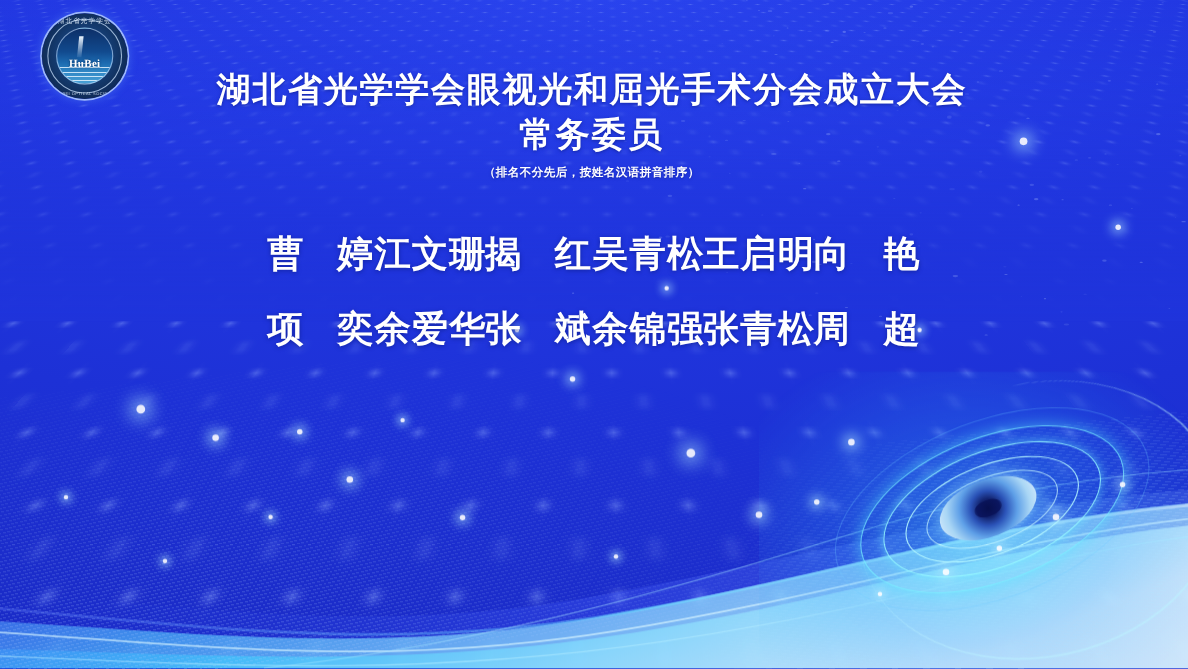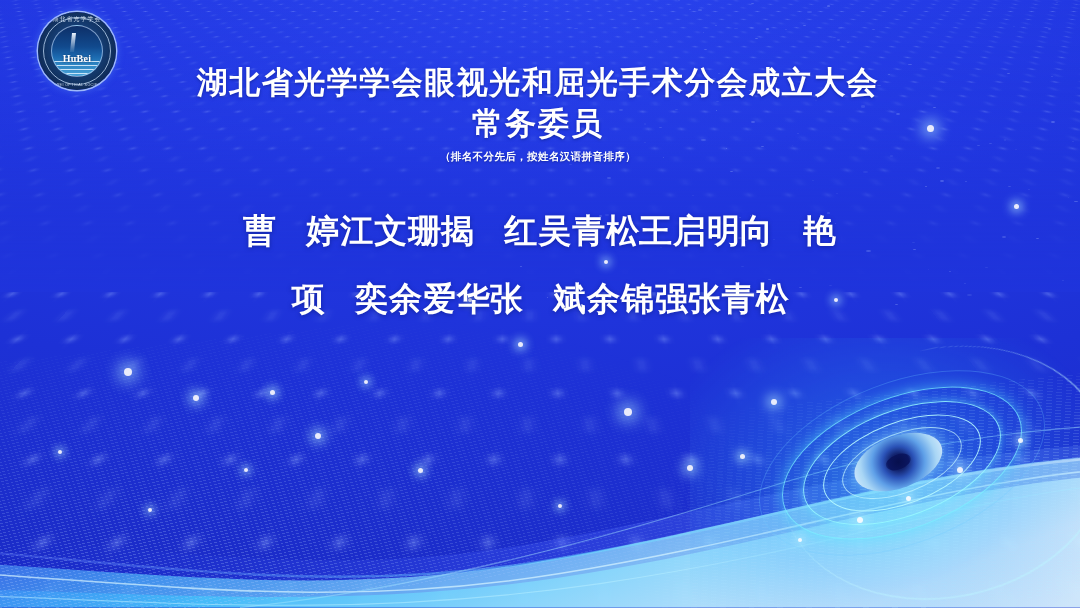--- a/index.html
+++ b/index.html
@@ -491,6 +491,7 @@
         <span class="name two">张斌</span>
         <span class="name three">余锦强</span>
         <span class="name three">张青松</span>
+        <span class="name two">周超</span>
       </div>
     </div>
 

